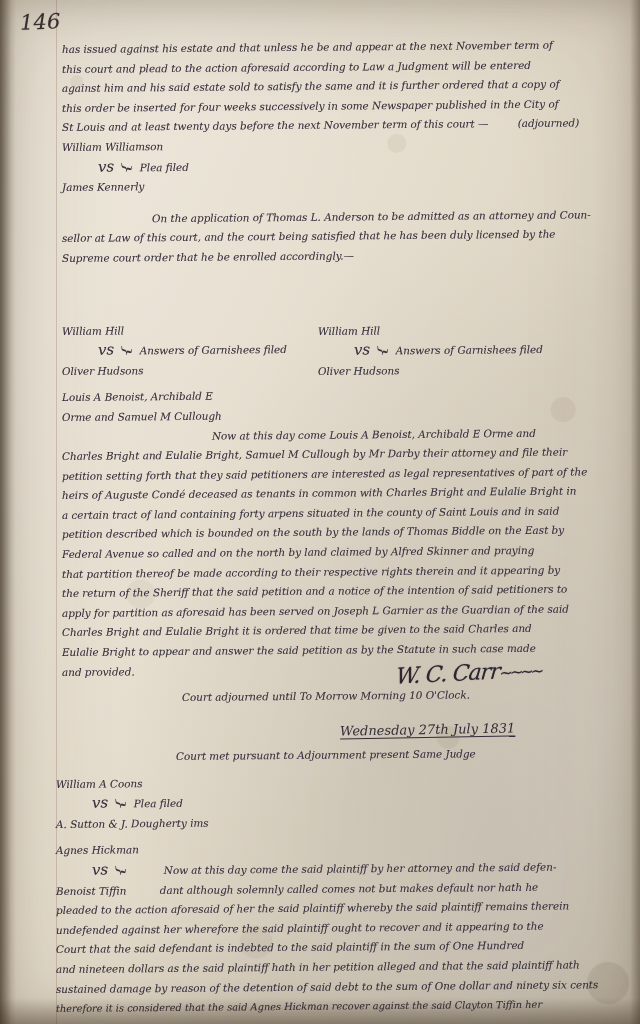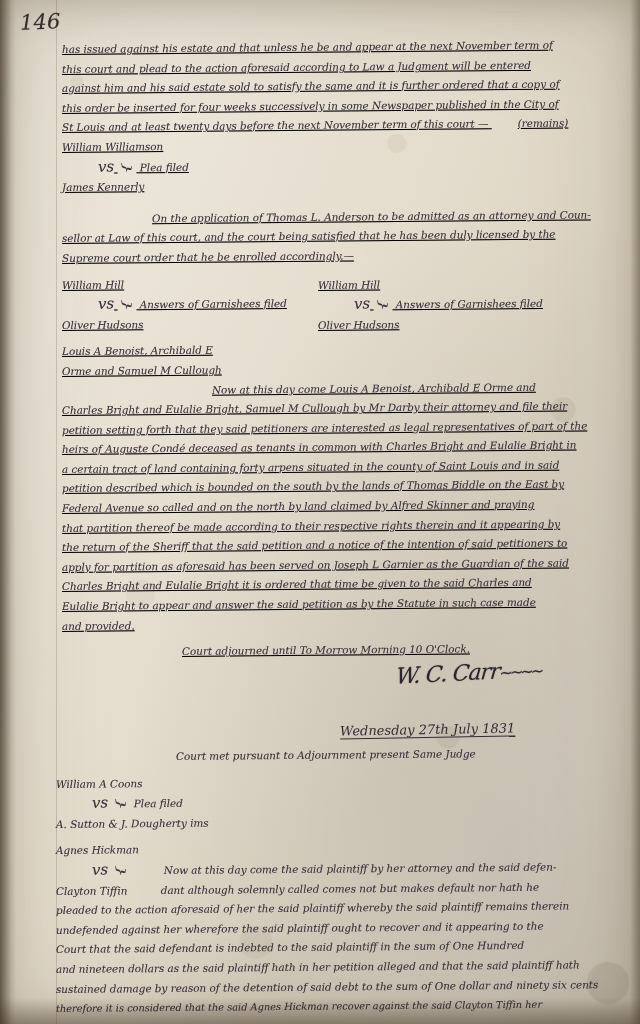--- a/index.html
+++ b/index.html
@@ -103,7 +103,6 @@
     top: 40px;
     left: 62px;
     width: 512px;
-    text-decoration: underline;
   }
 
   .line {

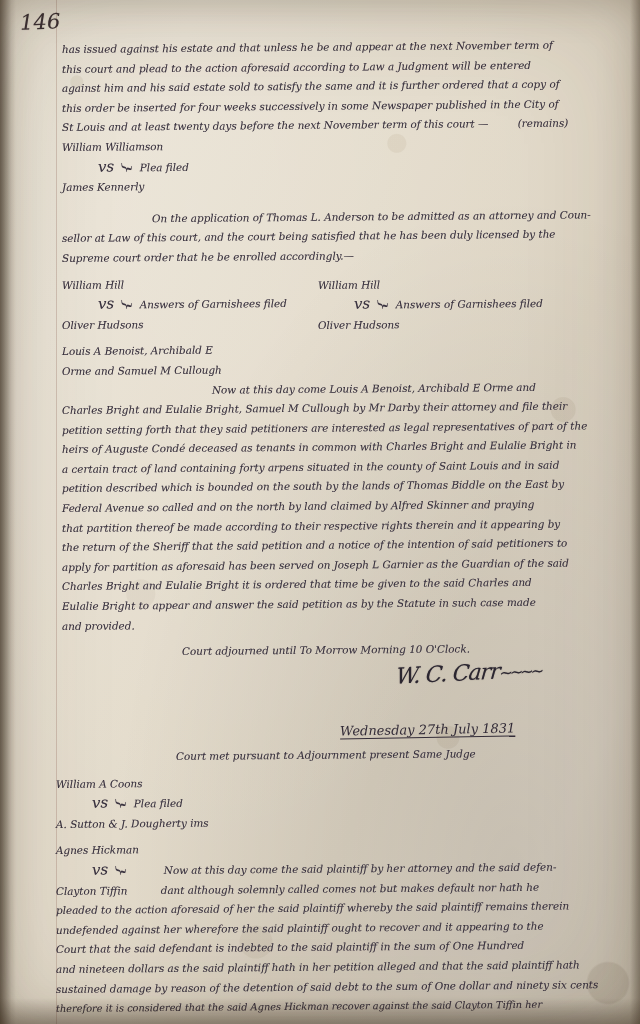--- a/index.html
+++ b/index.html
@@ -208,7 +208,7 @@
     <span class="line slant">this order be inserted for four weeks successively in some Newspaper published in the City of</span>
     <span class="line slant">
       <span>St Louis and at least twenty days before the next November term of this court —</span>
-      <span style="padding-left:26px">(remains)</span>
+      <span style="padding-left:26px">(adjourned)</span>
     </span>
 
     <span class="line slant">William Williamson</span>

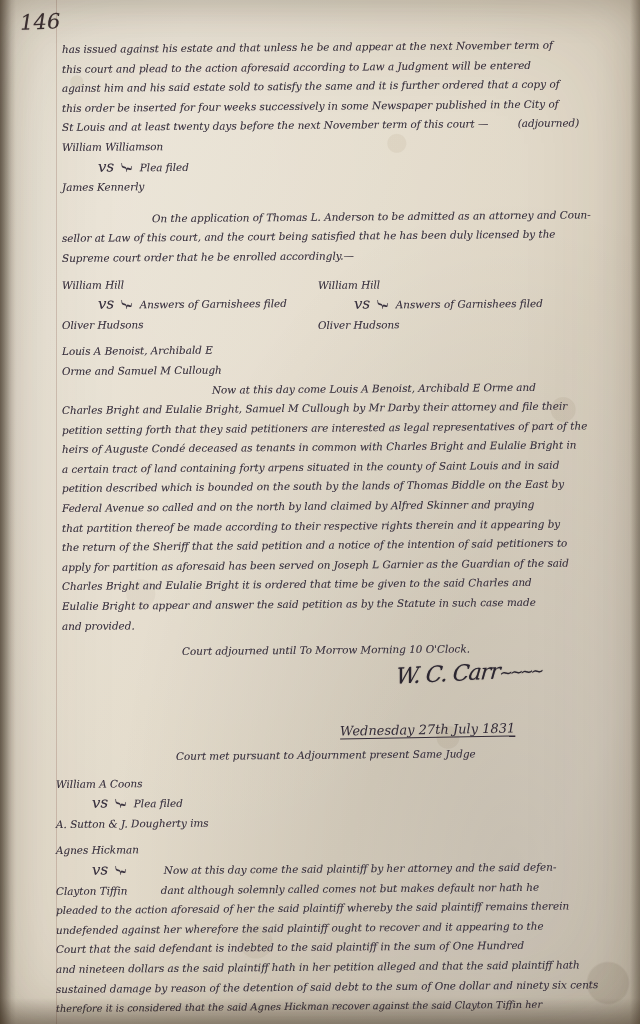--- a/index.html
+++ b/index.html
@@ -142,7 +142,7 @@
     display: flex;
     width: 100%;
   }
-  .twocol > div { flex: 1 1 50%; }
+  .twocol > div { flex: 1 1 50%; margin-top: 46px; }
 
   #signature {
     position: absolute;

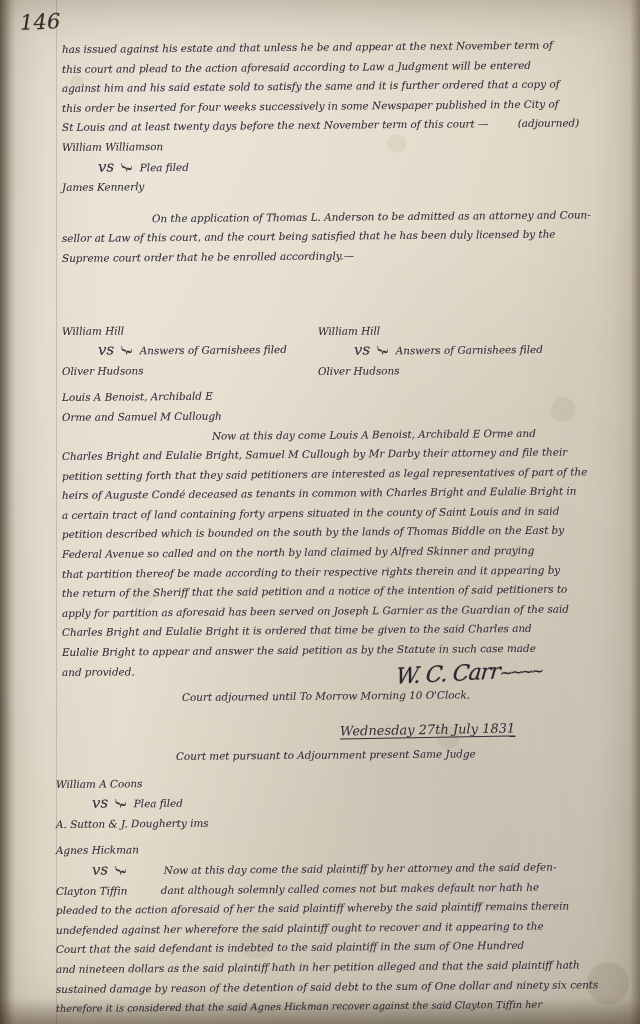--- a/index.html
+++ b/index.html
@@ -299,7 +299,7 @@
       <span style="padding-left:30px">Now at this day come the said plaintiff by her attorney and the said defen-</span>
     </span>
     <span class="line slant">
-      <span>Clayton Tiffin</span>
+      <span>Benoist Tiffin</span>
       <span style="padding-left:30px">dant although solemnly called comes not but makes default nor hath he</span>
     </span>
 

